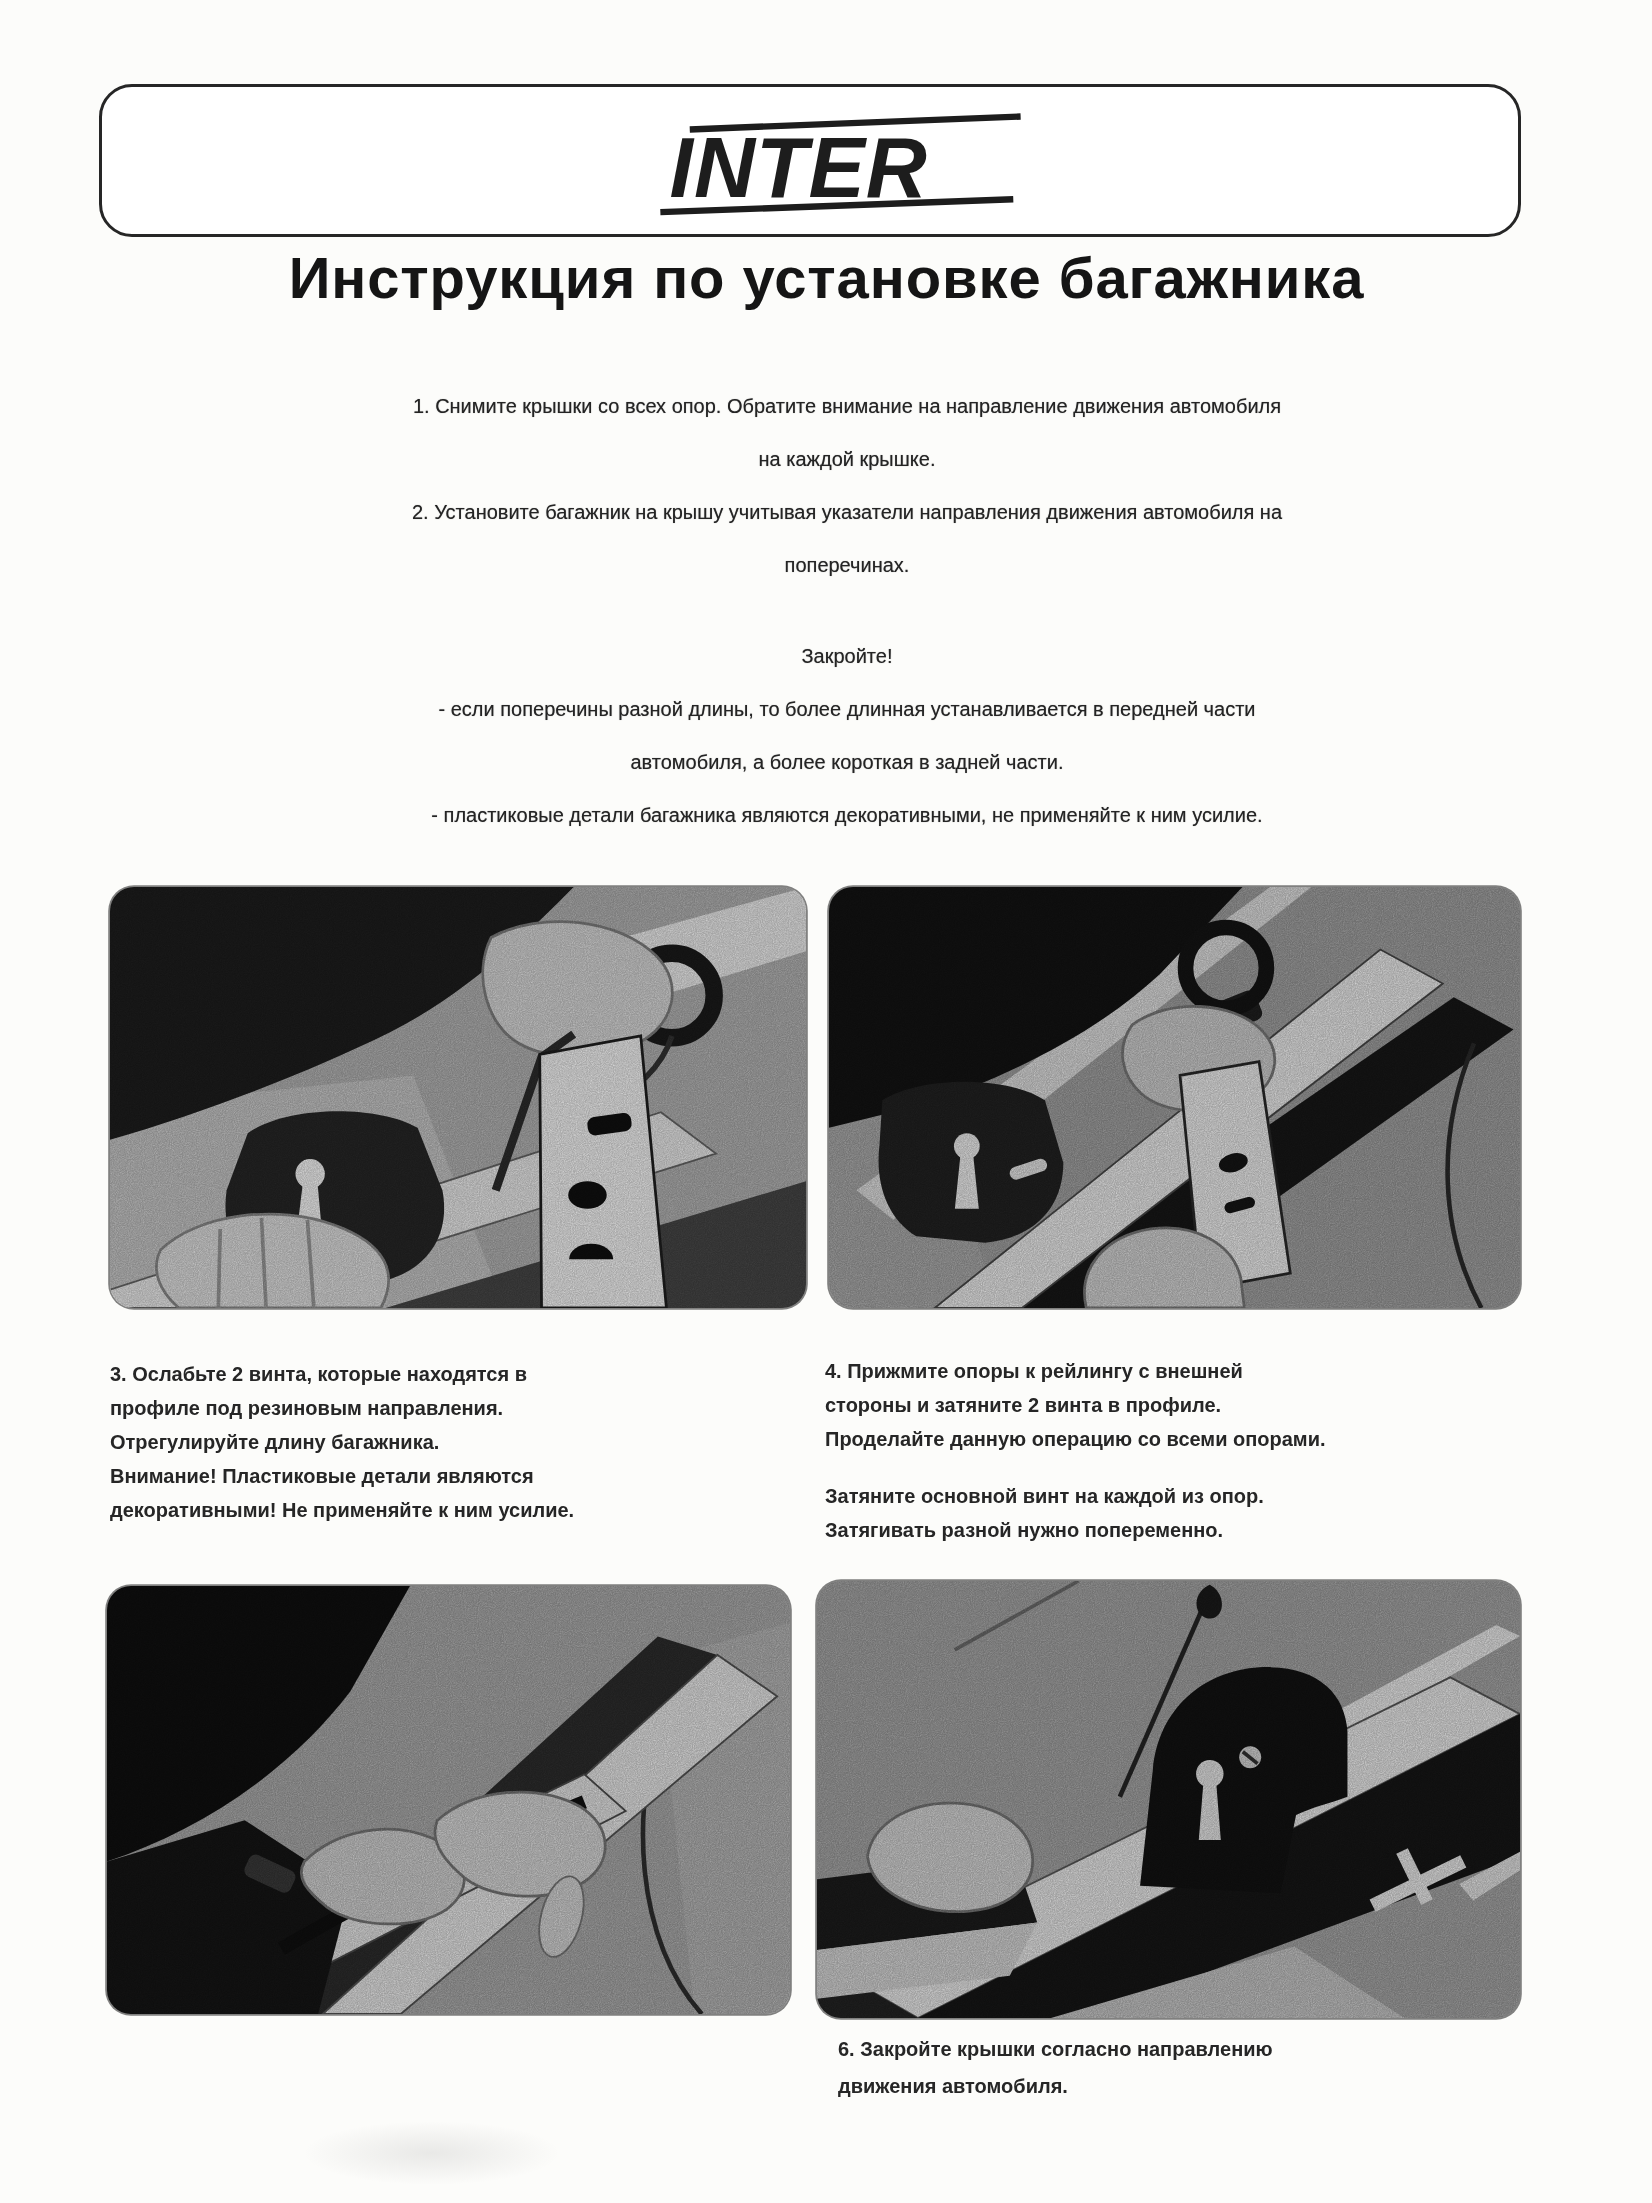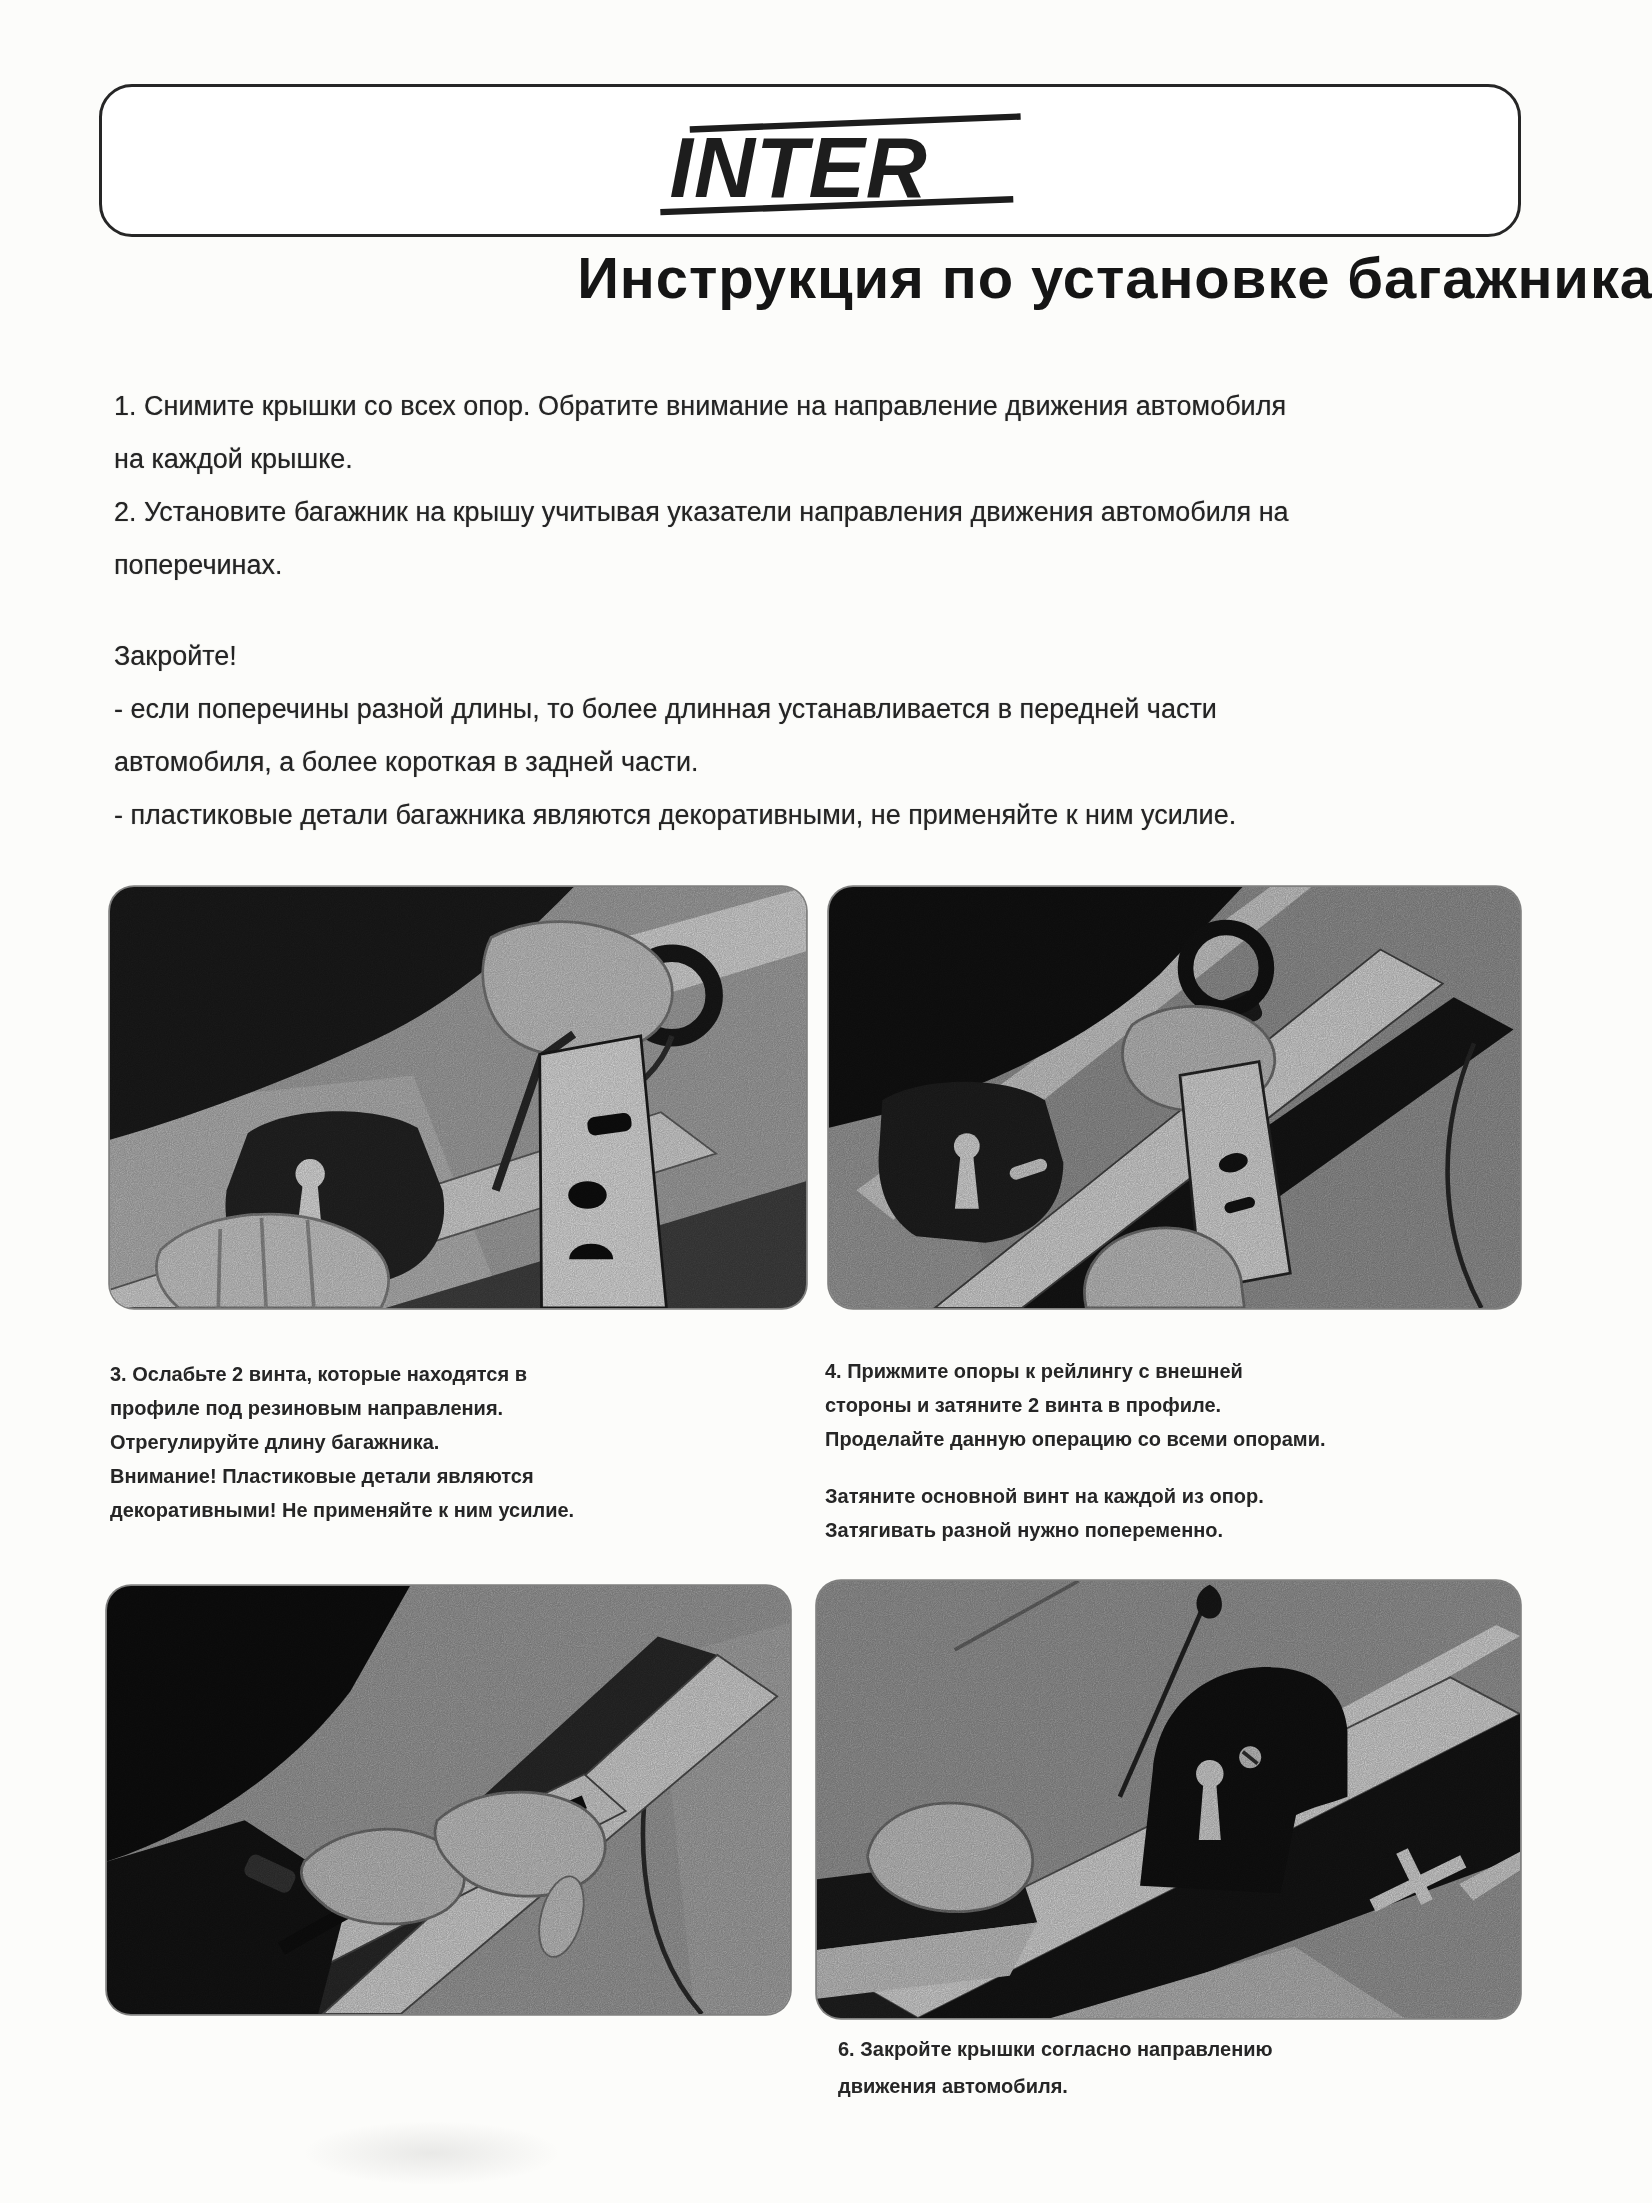--- a/index.html
+++ b/index.html
@@ -15,7 +15,7 @@
   .logo-svg{position:absolute;left:551px;top:13px;width:386px;height:125px;}
   
   .title{
-    position:absolute;left:0;top:244px;width:100%;text-align:right;
+    position:absolute;left:0;top:244px;width:100%;text-align:center;
     font-size:58px;font-weight:bold;letter-spacing:0.9px;color:#151515;
   }
   

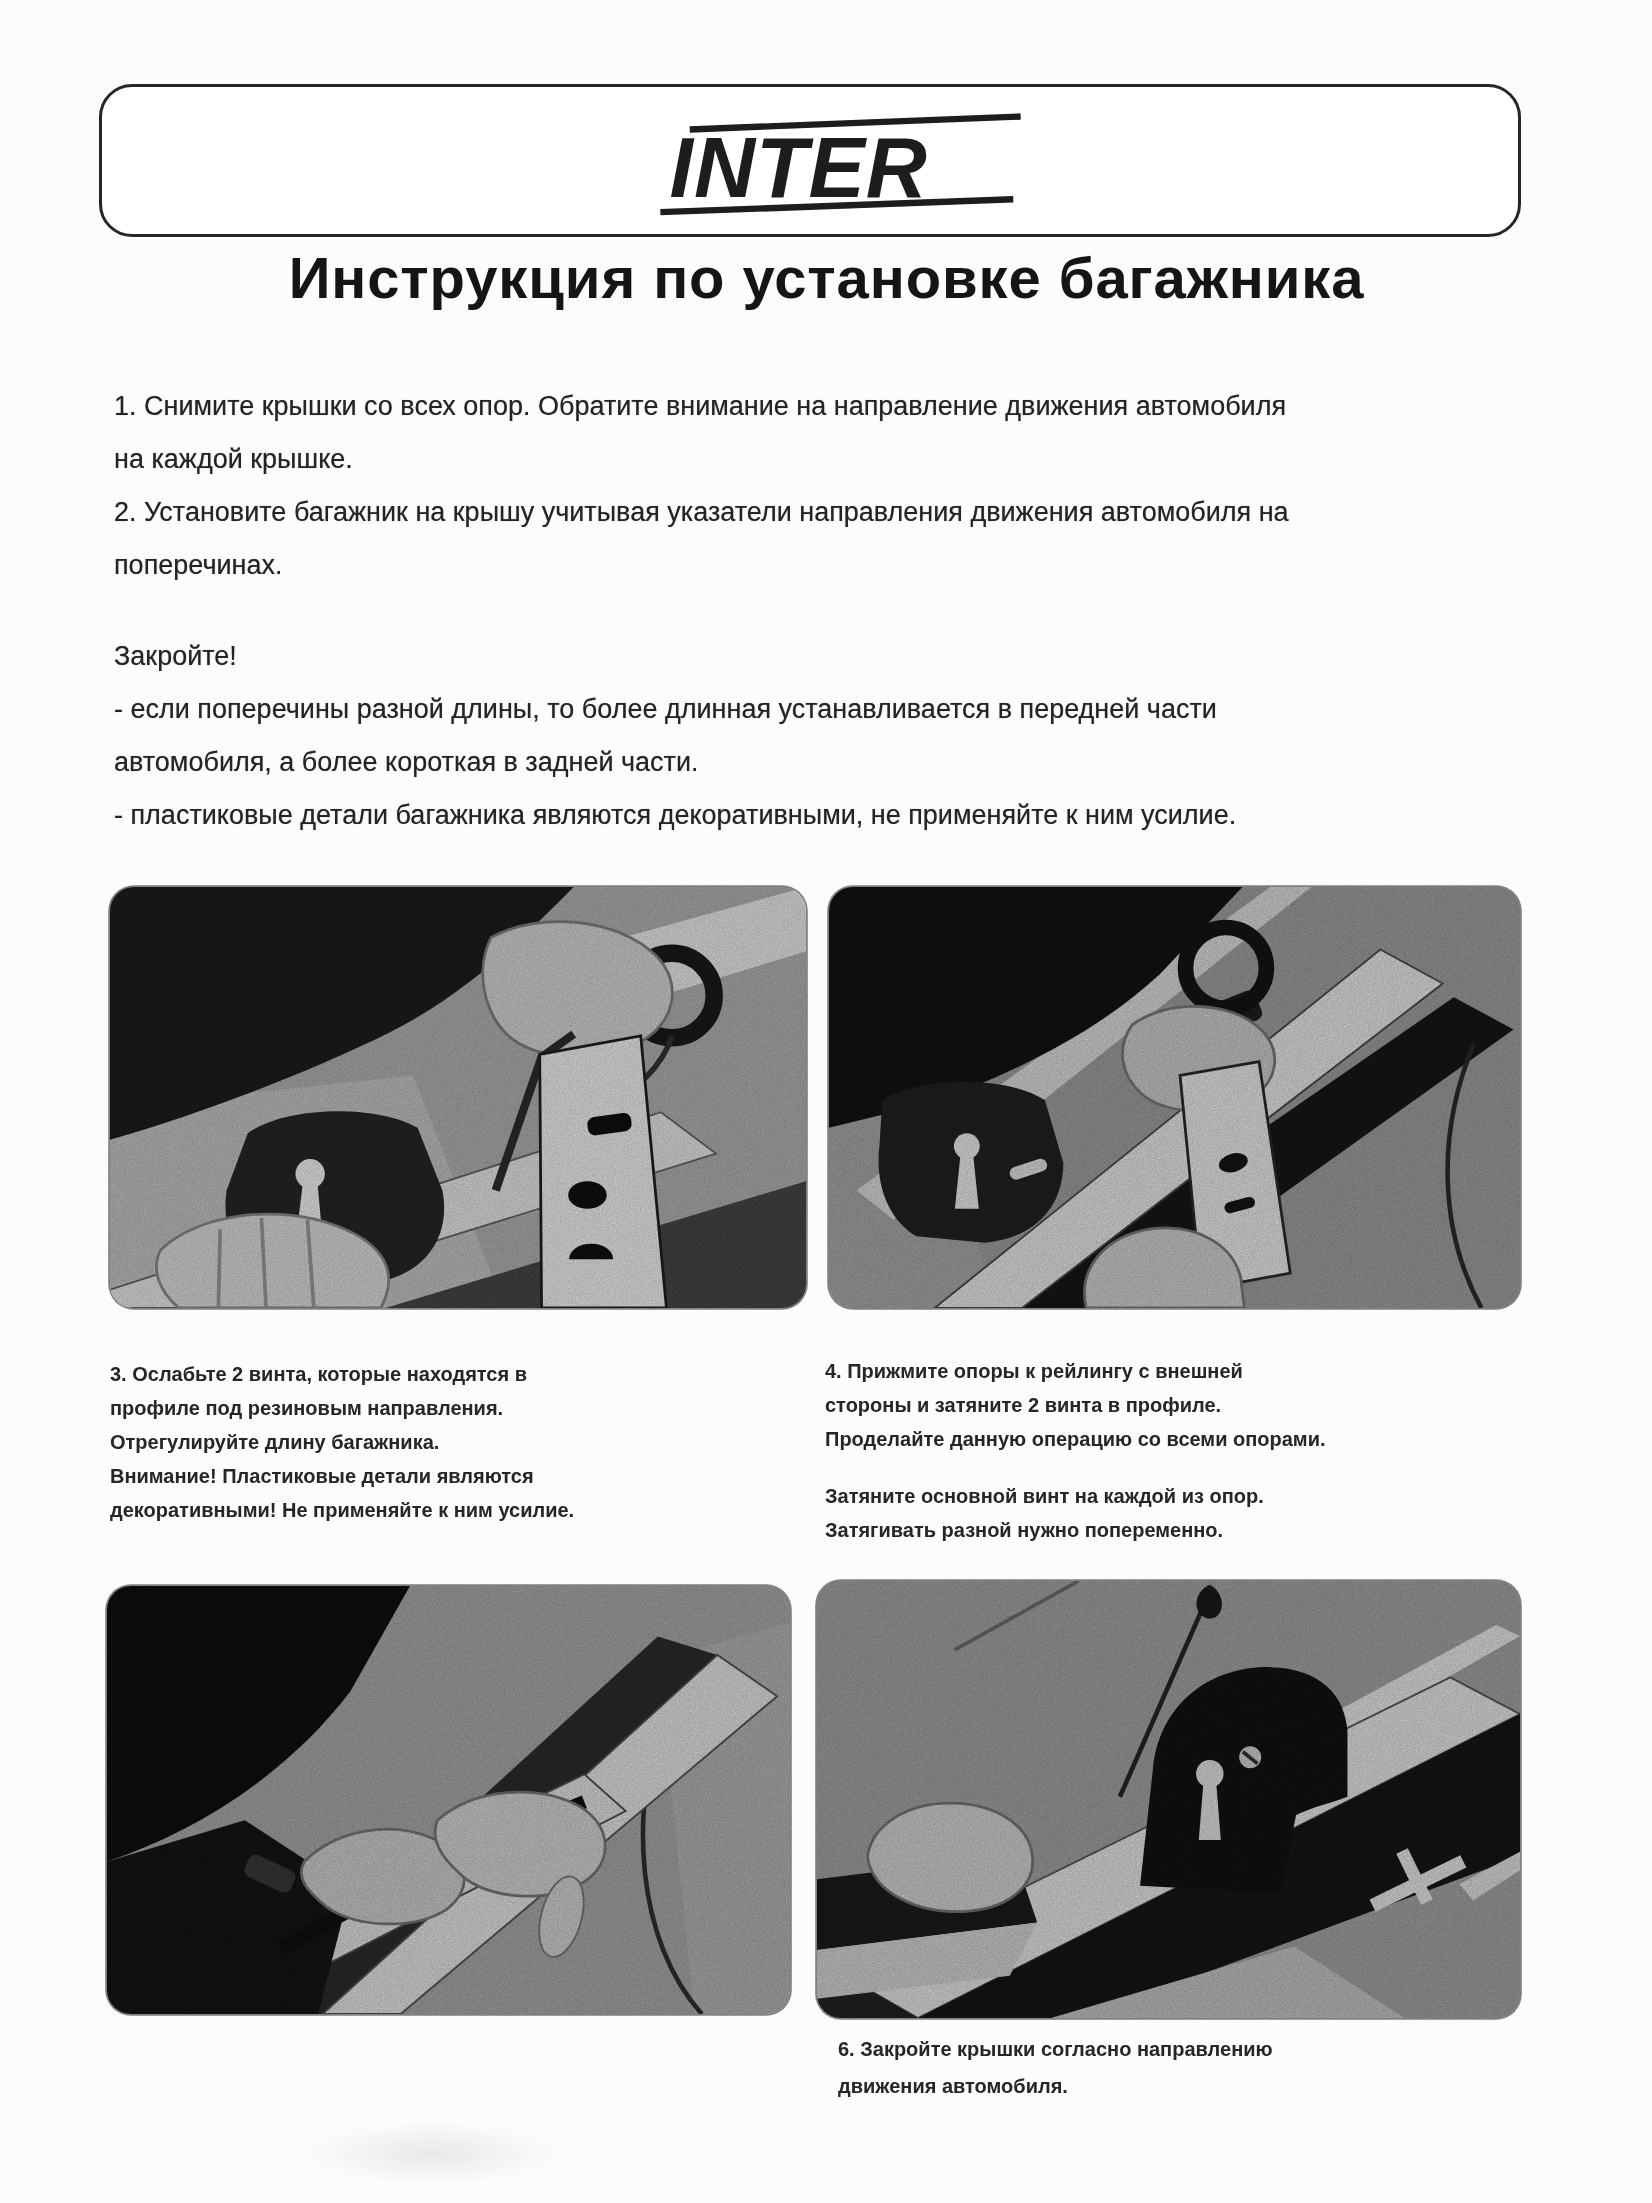--- a/index.html
+++ b/index.html
@@ -19,8 +19,8 @@
     font-size:58px;font-weight:bold;letter-spacing:0.9px;color:#151515;
   }
   
-  .textblock{position:absolute;left:114px;width:1478px;font-size:27px;line-height:53px;
-    color:#242424;text-shadow:0 0 0.9px rgba(30,30,30,.55);}
+  .textblock{position:absolute;left:108px;width:1478px;font-size:20px;line-height:53px;
+    color:#242424;text-shadow:0 0 0.9px rgba(30,30,30,.55);text-align:center;}
   .intro{top:380px;}
   .warning{top:630px;}
   .tline{white-space:nowrap;}

